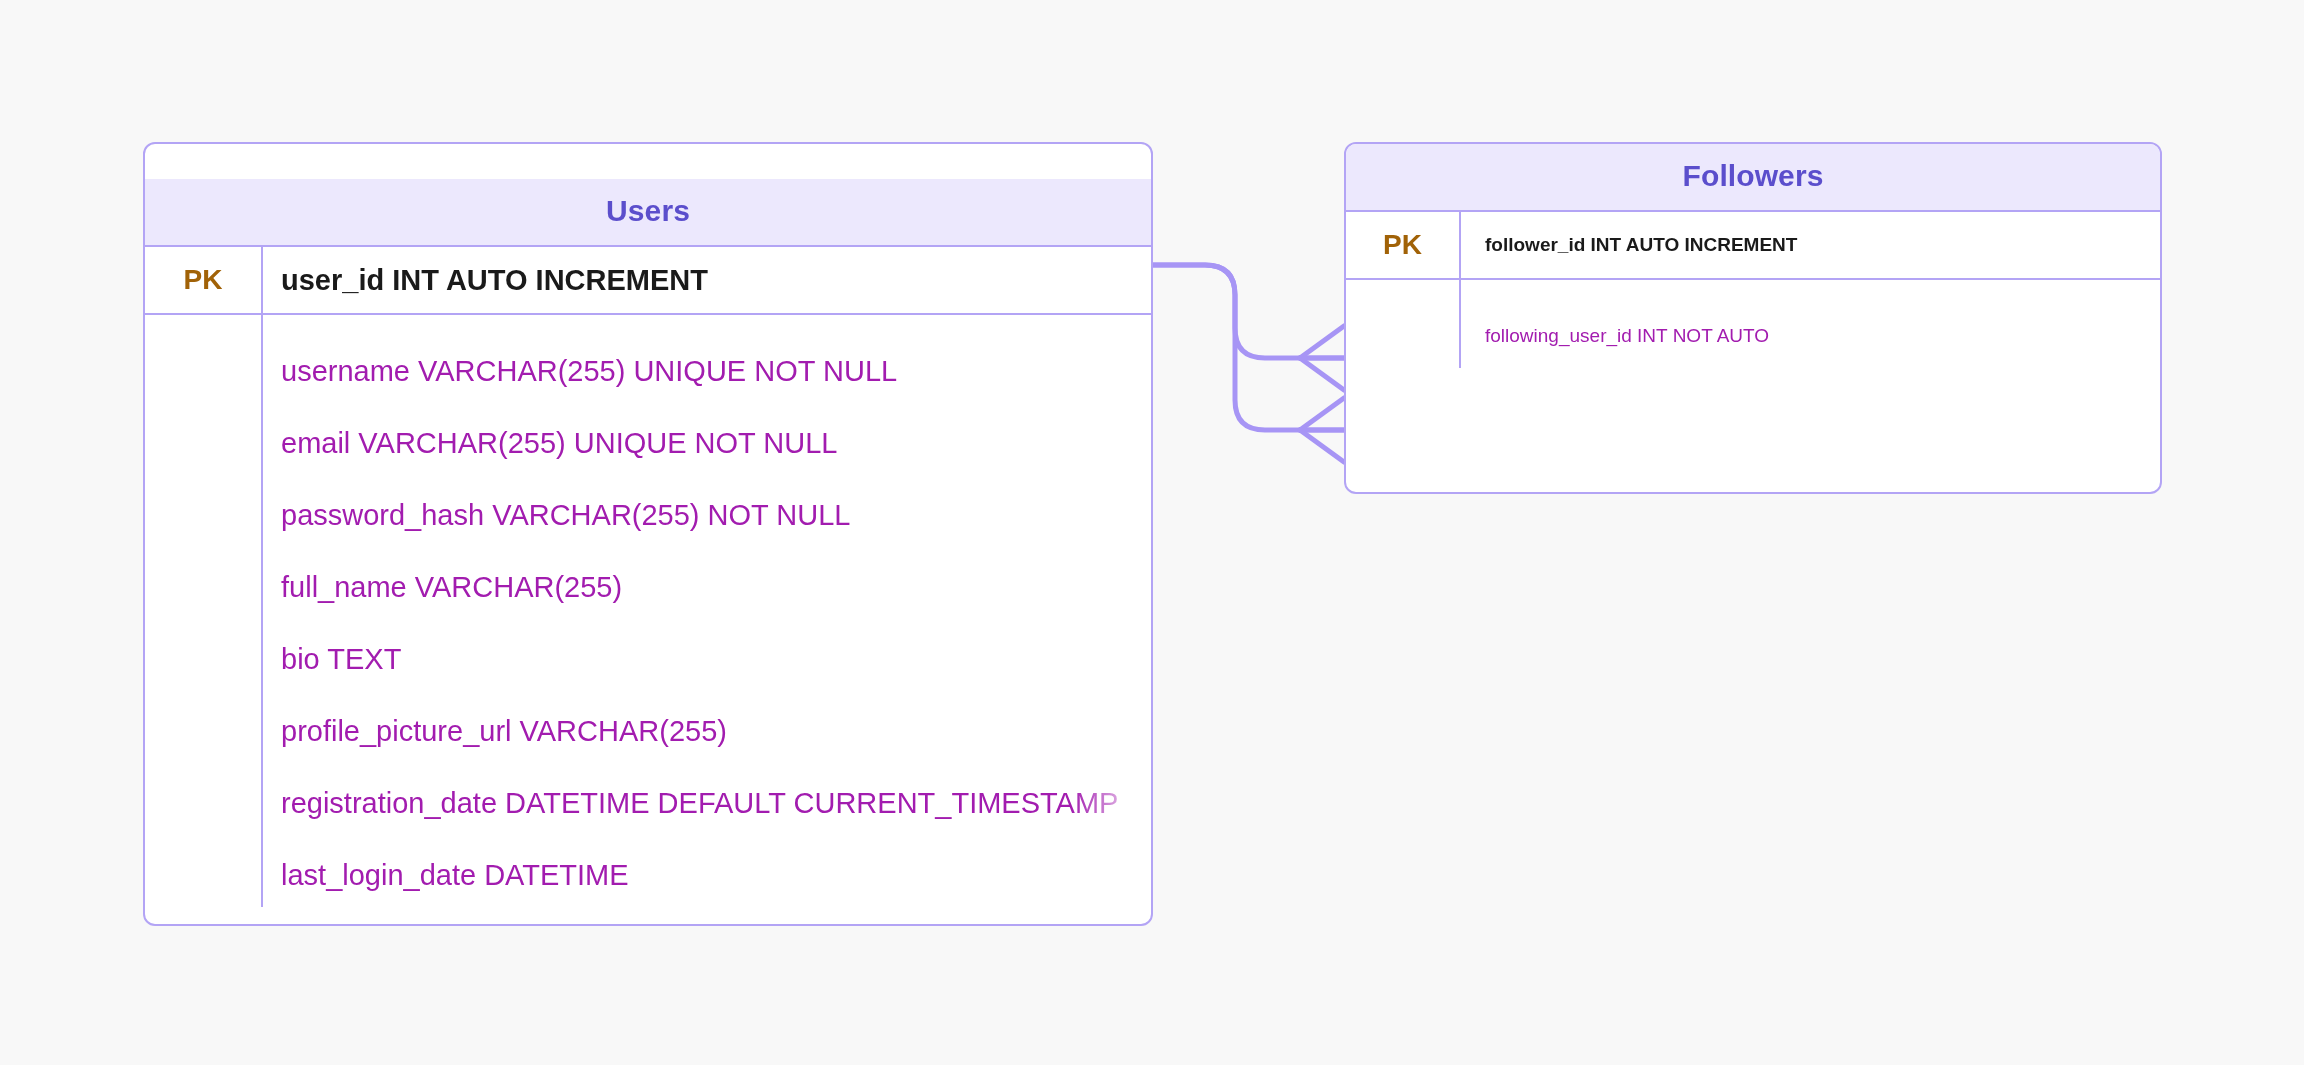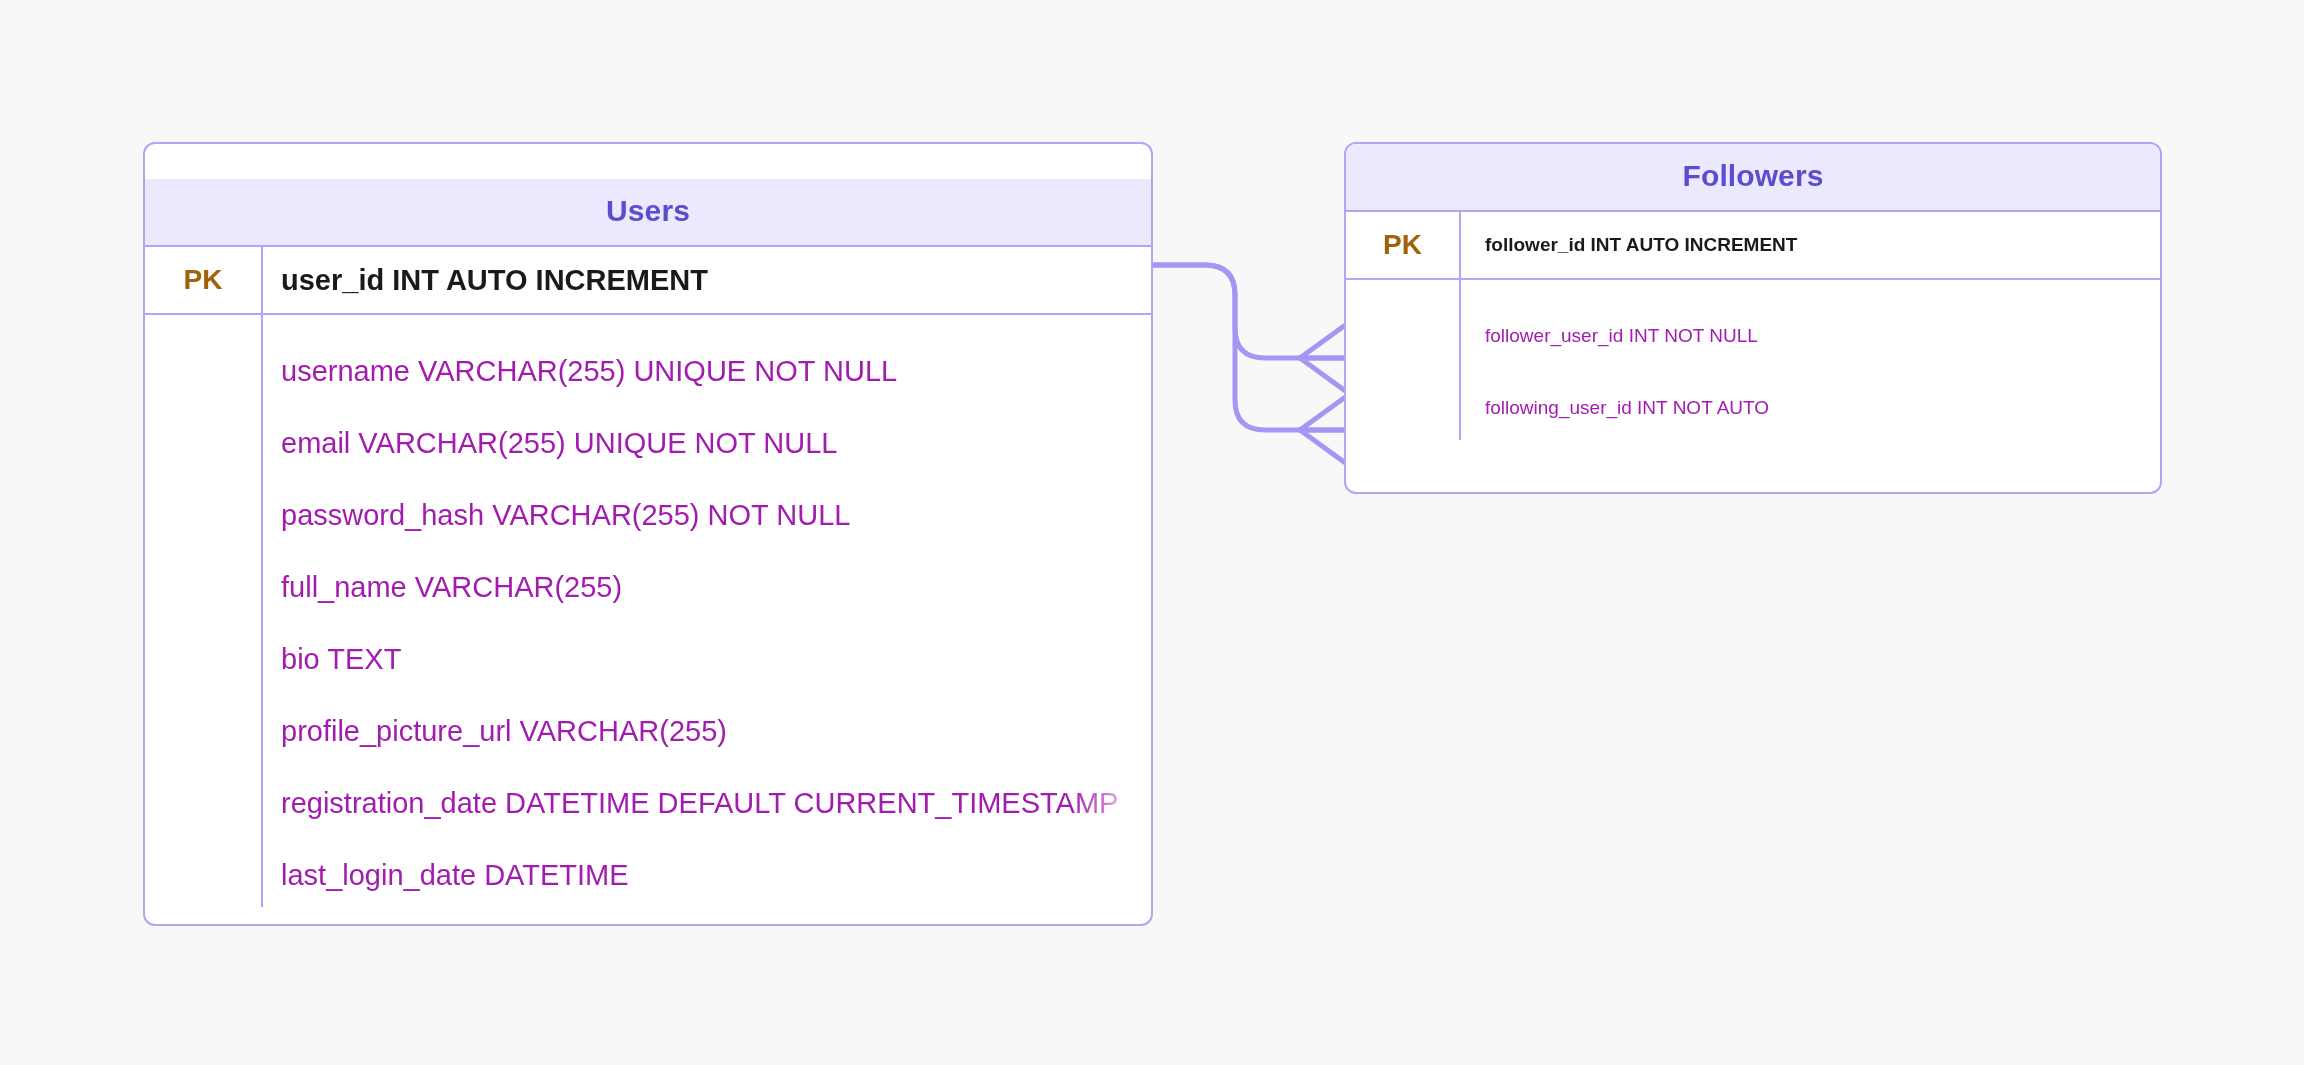--- a/index.html
+++ b/index.html
@@ -255,10 +255,6 @@
       <div class="entity-body-inner">
         <div class="row attr-row">
           <div class="cell-key"></div>
-          <div class="cell-attr body-text">follower_user_id INT NOT NULL</div>
-        </div>
-        <div class="row attr-row">
-          <div class="cell-key"></div>
           <div class="cell-attr body-text">following_user_id INT NOT AUTO</div>
         </div>
       </div>

